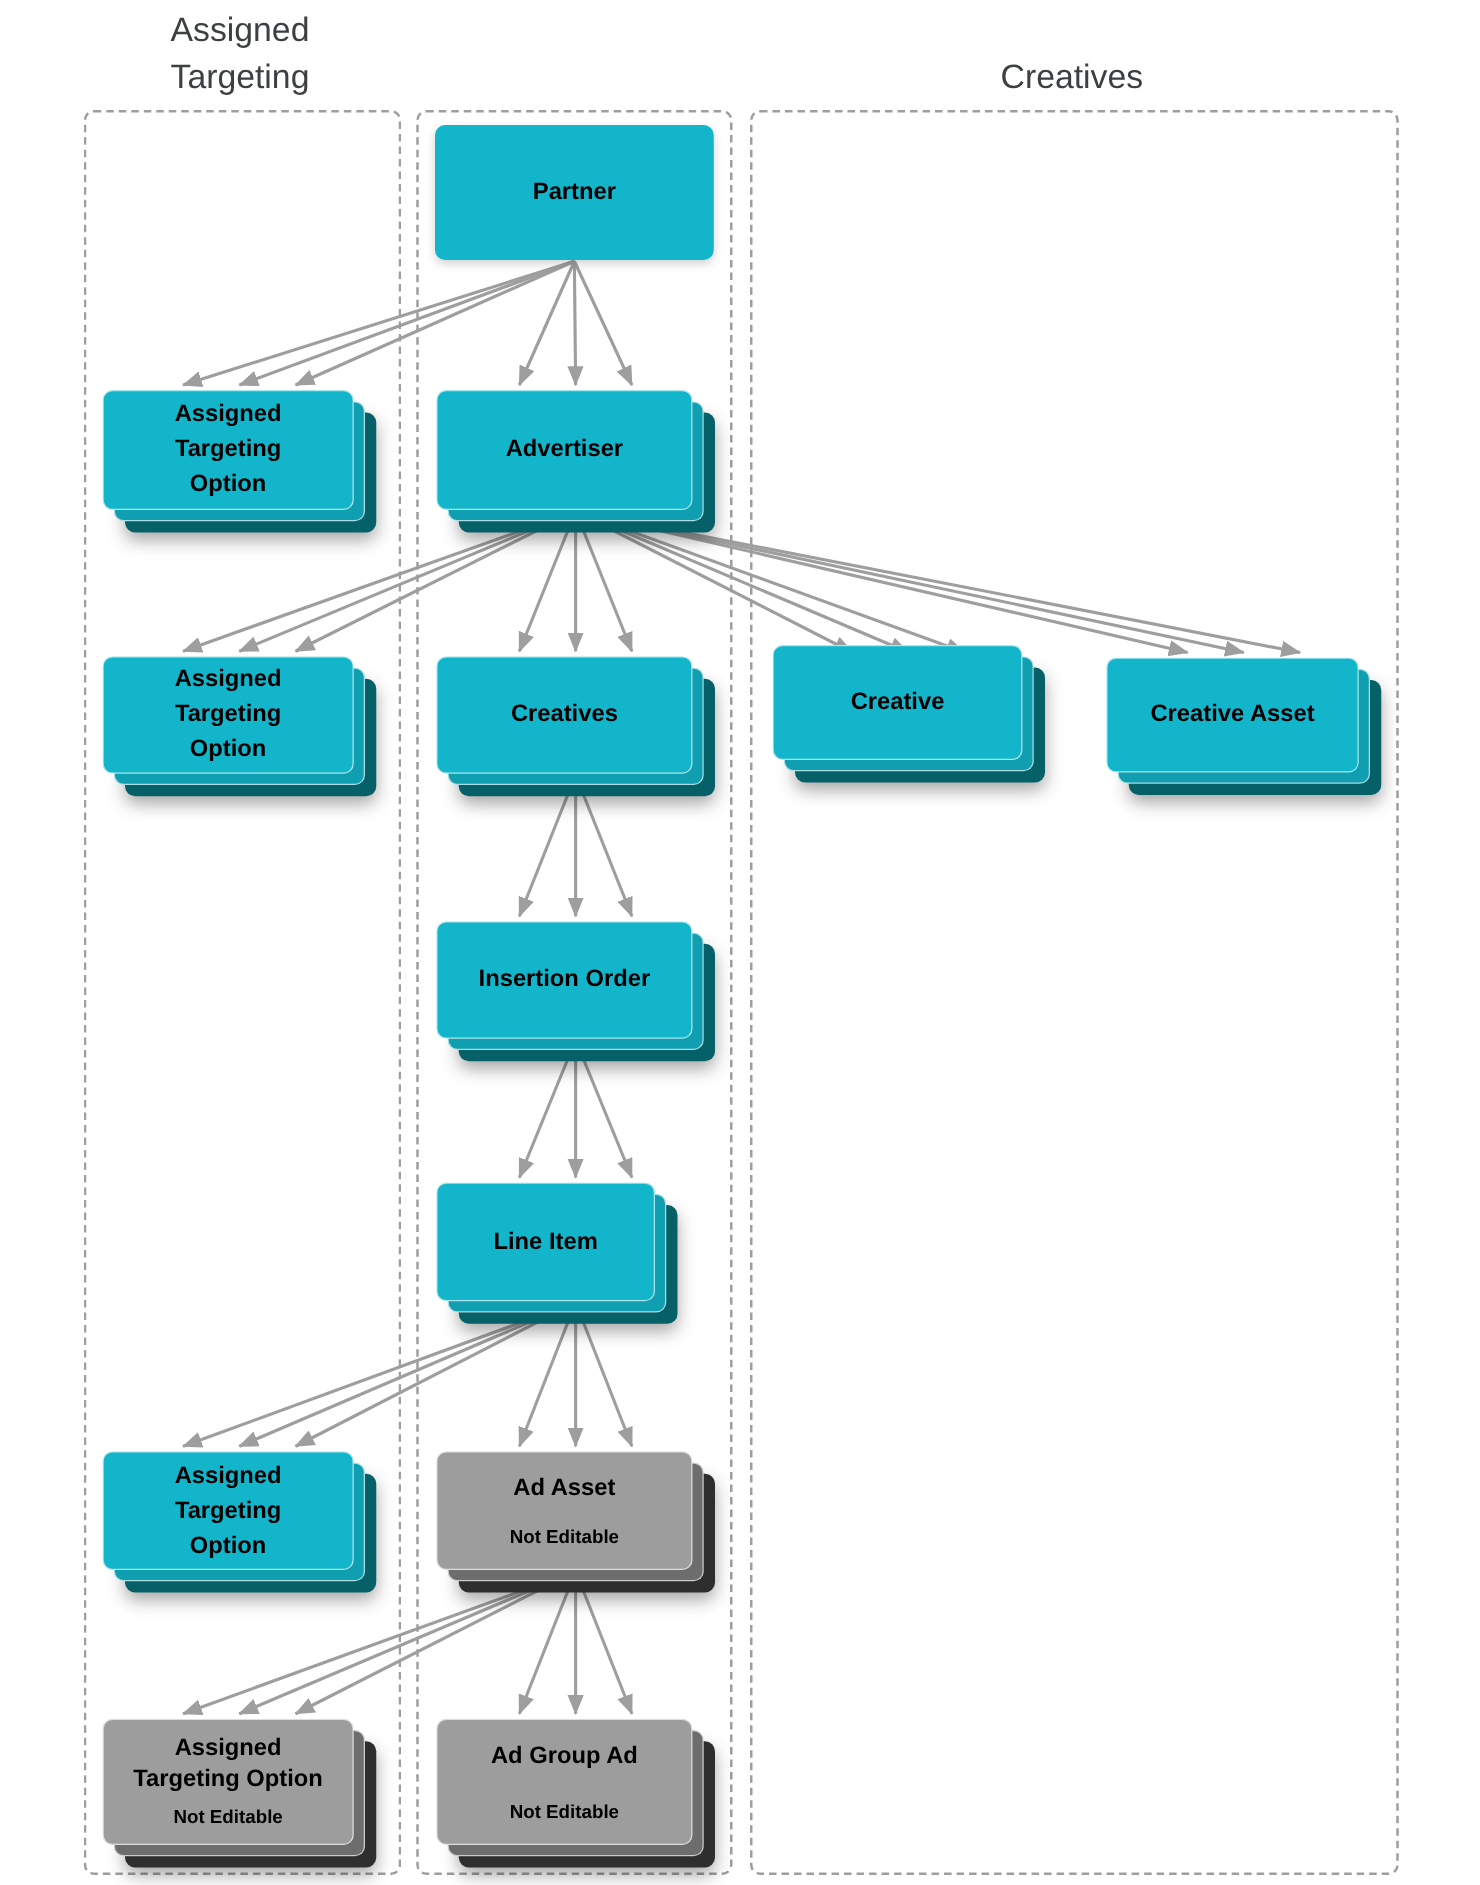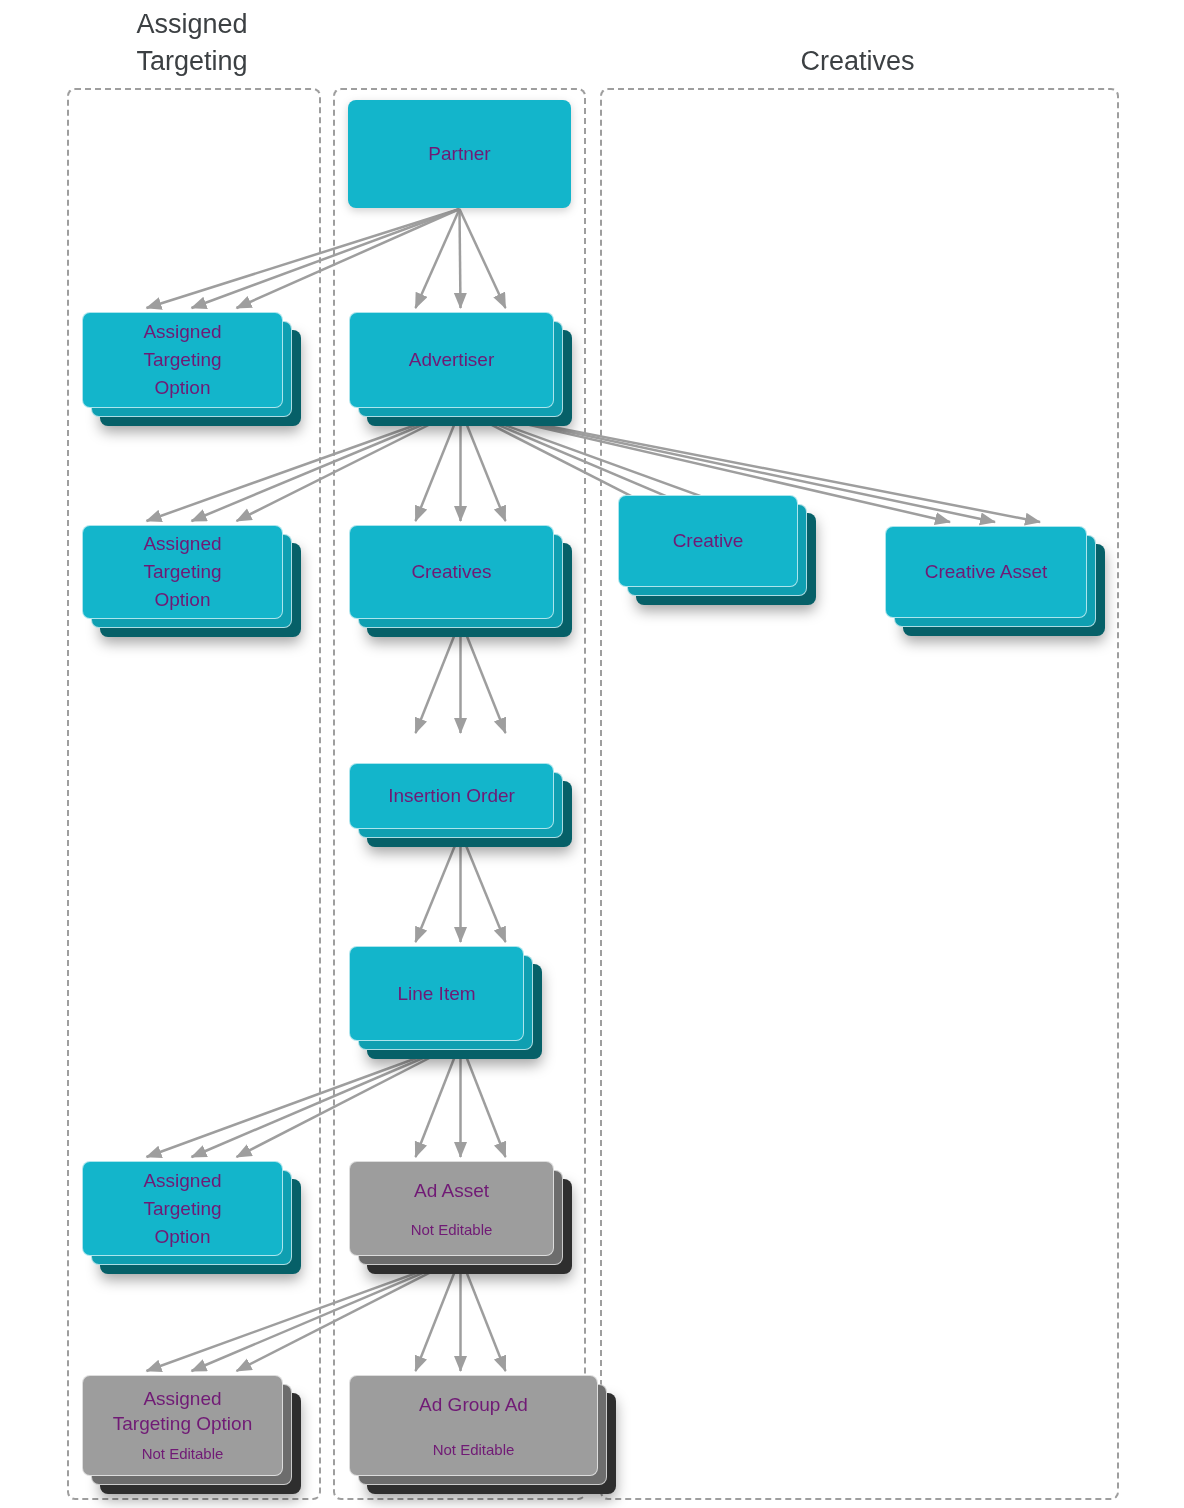--- a/index.html
+++ b/index.html
@@ -38,7 +38,7 @@
   .face{
     position:absolute;left:0;top:0;right:0;bottom:0;border-radius:8px;
     display:flex;flex-direction:column;align-items:center;justify-content:center;
-    color:#701a75;font-weight:normal;text-align:center;
+    color:#000000;font-weight:bold;text-align:center;
     border:1px solid rgba(255,255,255,0.65);
   }
   .node.flat .face{border:none;filter:drop-shadow(0 3px 4px rgba(0,0,0,0.18));}

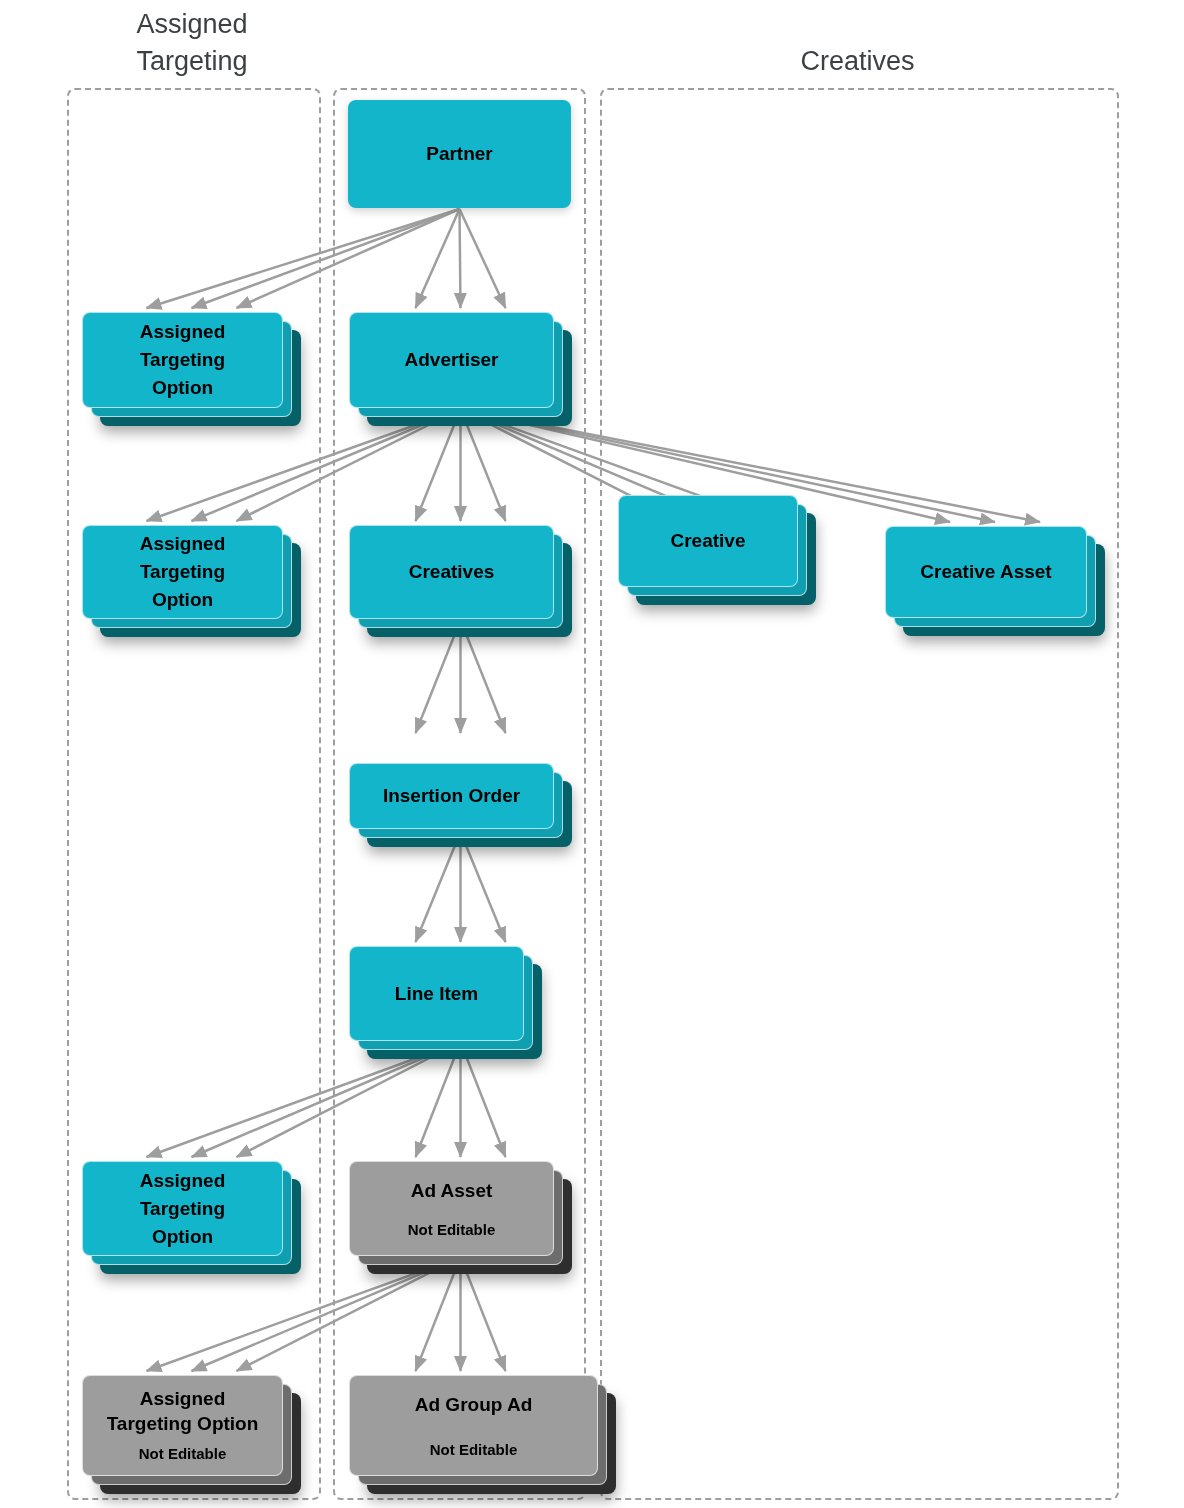--- a/index.html
+++ b/index.html
@@ -60,7 +60,7 @@
   #node-advertiser     {left:349px;top:312px;width:205px;height:96px;}
   #node-ato2           {left:82px; top:525px;width:201px;height:94px;}
   #node-campaign       {left:349px;top:525px;width:205px;height:94px;}
-  #node-creative       {left:618px;top:495px;width:180px;height:92px;}
+  #node-creative       {left:618px;top:516px;width:200px;height:92px;}
   #node-creative_asset {left:885px;top:526px;width:202px;height:92px;}
   #node-insertion_order{left:349px;top:737px;width:205px;height:66px;margin-top:26px;}
   #node-line_item      {left:349px;top:946px;width:175px;height:95px;}

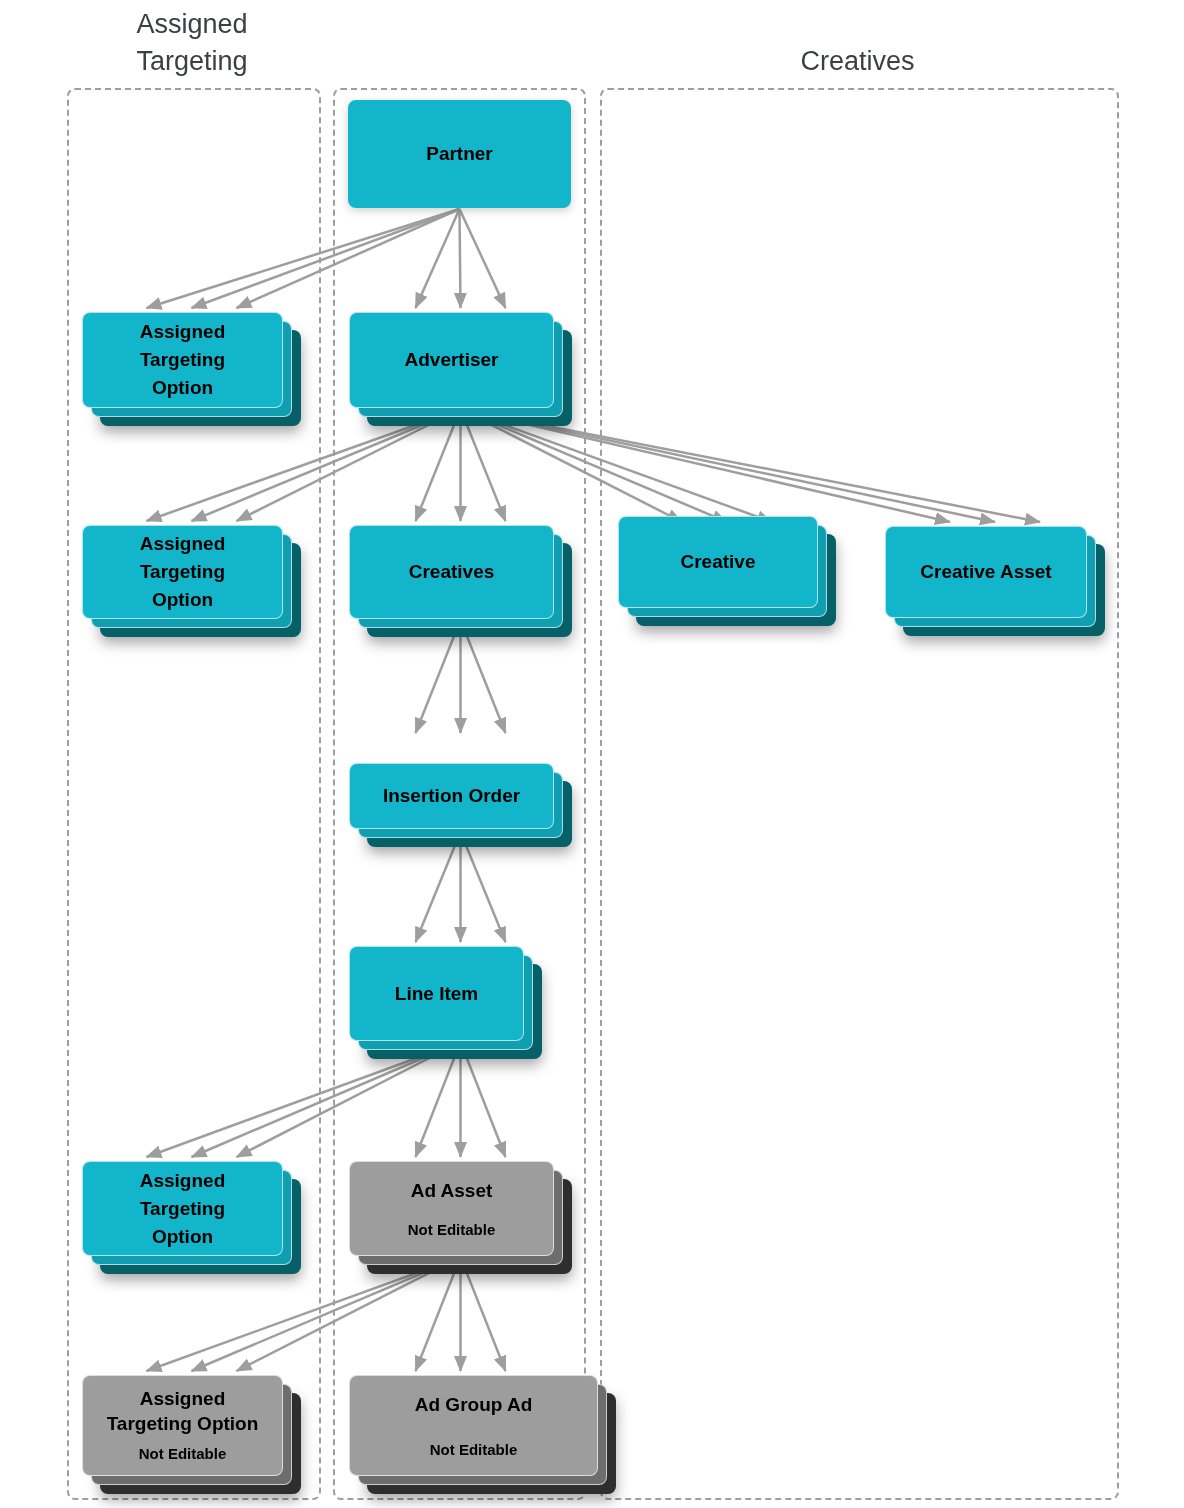--- a/index.html
+++ b/index.html
@@ -62,7 +62,7 @@
   #node-campaign       {left:349px;top:525px;width:205px;height:94px;}
   #node-creative       {left:618px;top:516px;width:200px;height:92px;}
   #node-creative_asset {left:885px;top:526px;width:202px;height:92px;}
-  #node-insertion_order{left:349px;top:737px;width:205px;height:66px;margin-top:26px;}
+  #node-insertion_order{left:349px;top:737px;width:205px;height:94px;}
   #node-line_item      {left:349px;top:946px;width:175px;height:95px;}
   #node-ato3           {left:82px; top:1161px;width:201px;height:95px;}
   #node-ad_group       {left:349px;top:1161px;width:205px;height:95px;}

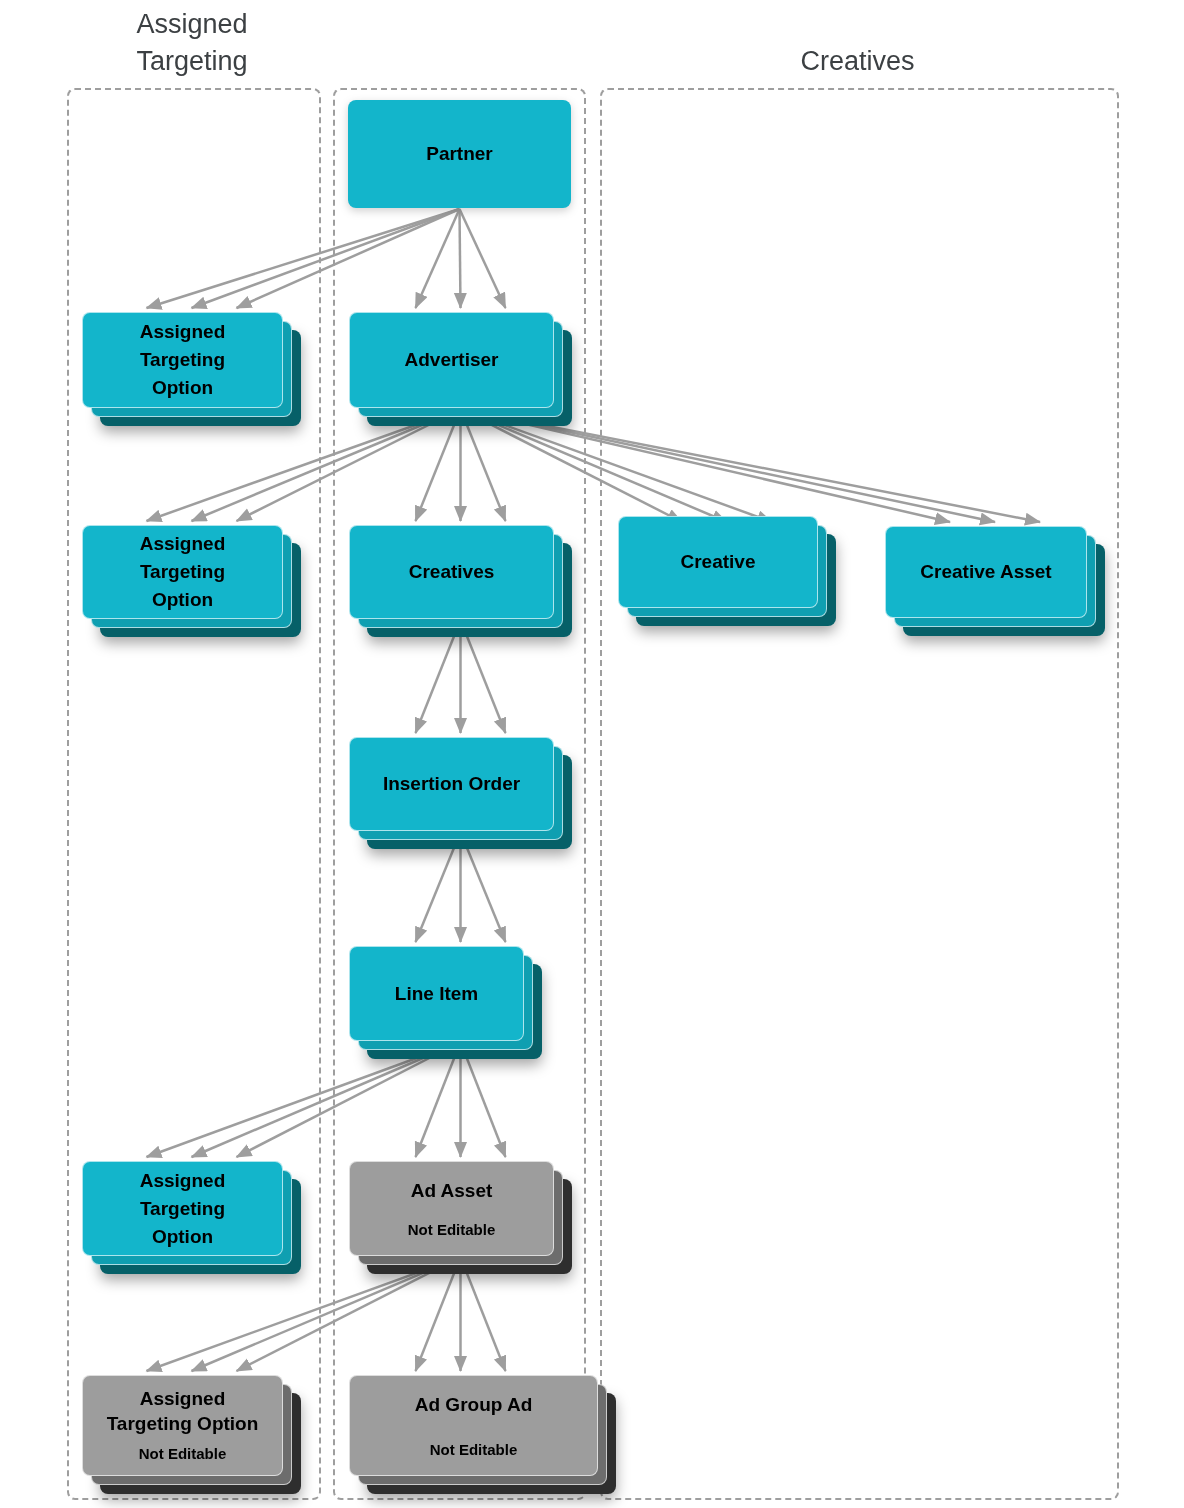--- a/index.html
+++ b/index.html
@@ -67,7 +67,7 @@
   #node-ato3           {left:82px; top:1161px;width:201px;height:95px;}
   #node-ad_group       {left:349px;top:1161px;width:205px;height:95px;}
   #node-ato4           {left:82px; top:1375px;width:201px;height:101px;}
-  #node-ad_group_ad    {left:349px;top:1375px;width:205px;height:101px;padding-left:44px;}
+  #node-ad_group_ad    {left:349px;top:1375px;width:205px;height:101px;}
 
   
   .has-sub .face{justify-content:space-between;padding:15px 0 16px 0;box-sizing:border-box;}

